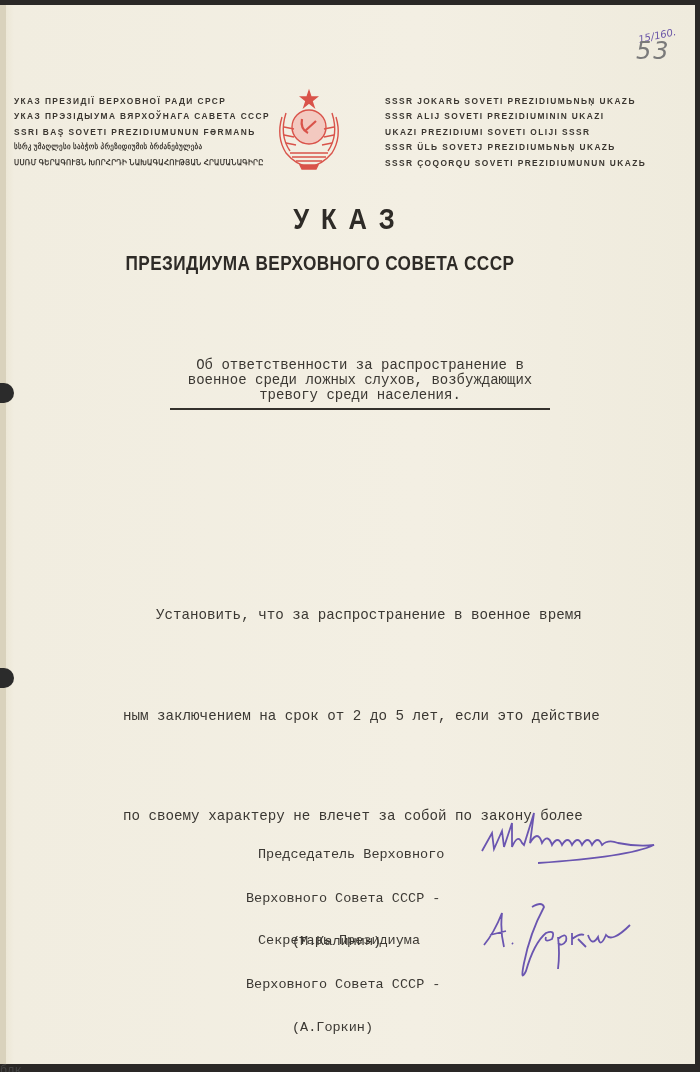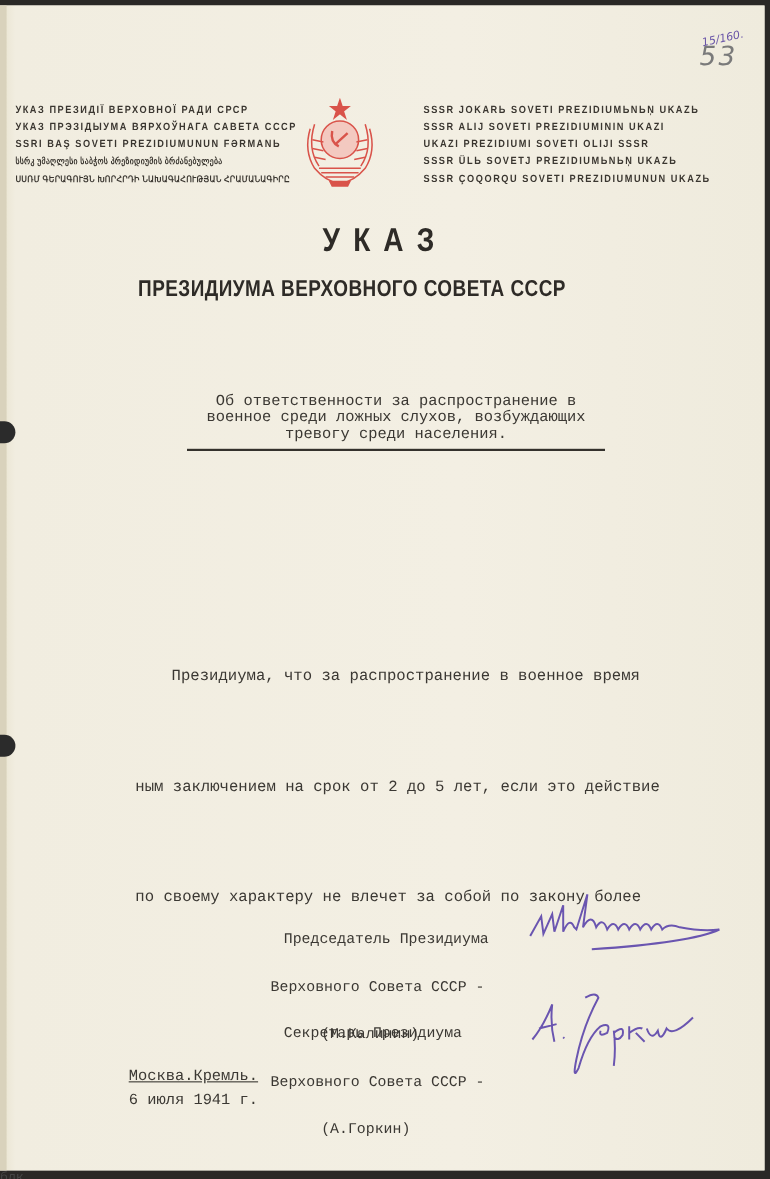--- a/index.html
+++ b/index.html
@@ -110,7 +110,7 @@
   <div class="heading-underline"></div>
 
   <div class="body-block typed">
-    <div style="padding-left:33px">Президиума, что за распространение в военное время</div>
+    <div style="padding-left:33px">Установить, что за распространение в военное время</div>
     <div>ным заключением на срок от 2 до 5 лет, если это действие</div>
     <div>по своему характеру не влечет за собой по закону более</div>
     

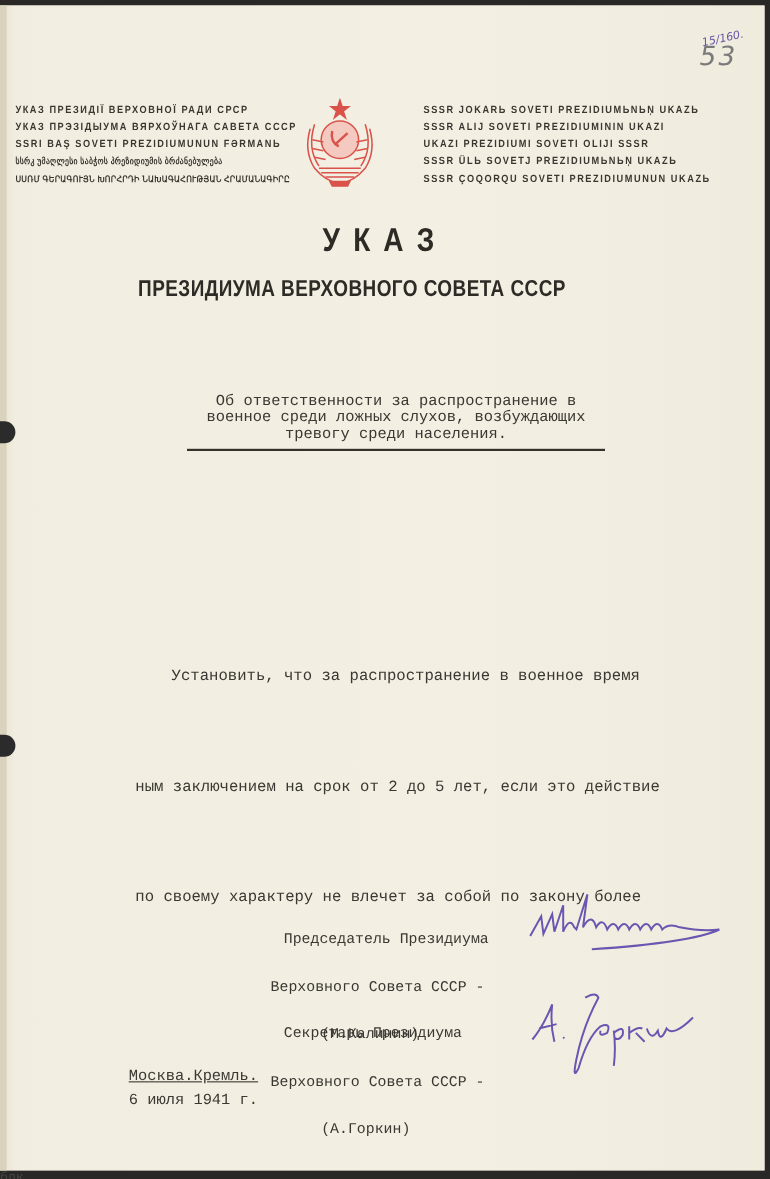--- a/index.html
+++ b/index.html
@@ -117,7 +117,7 @@
   </div>
 
   <div class="sig-block typed" style="left:246px;top:814px">
-    <div style="padding-left:12px">Председатель Президиума</div>
+    <div style="padding-left:12px">Председатель Верховного</div>
     <div>Верховного Совета СССР -</div>
     <div style="padding-left:46px">(М.Калинин)</div>
   </div>

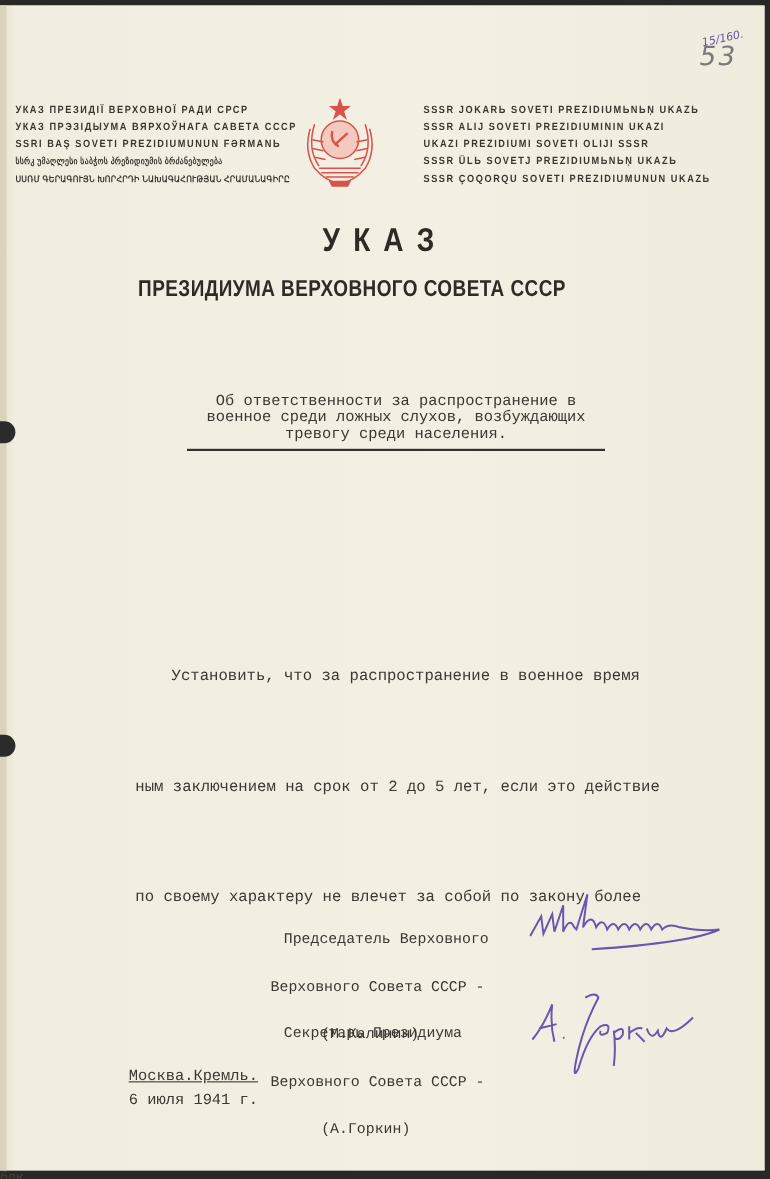--- a/index.html
+++ b/index.html
@@ -134,10 +134,6 @@
     <path d="M4 52 Q14 40 22 20 Q20 38 24 54 M10 42 L26 38 M32 50 L33 51 M52 14 Q62 8 64 14 Q50 40 44 70 Q40 90 46 78 Q54 50 66 40 Q76 36 72 46 Q64 50 66 44 M78 44 Q80 60 78 76 M78 46 Q88 38 86 48 Q82 54 78 50 M92 40 L92 52 M92 46 Q100 40 104 42 M98 46 L106 54 M108 42 Q112 54 118 44 Q120 56 126 42 Q132 50 150 32" fill="none" stroke="#6a55b0" stroke-width="1.8"></path>
   </svg>
 
-  <div class="place-date typed">
-    <div class="u">Москва.Кремль.</div>
-    <div>6 июля 1941 г.</div>
-  </div>
 
   <div class="stamp-blk typed">блк</div>
 </div>

